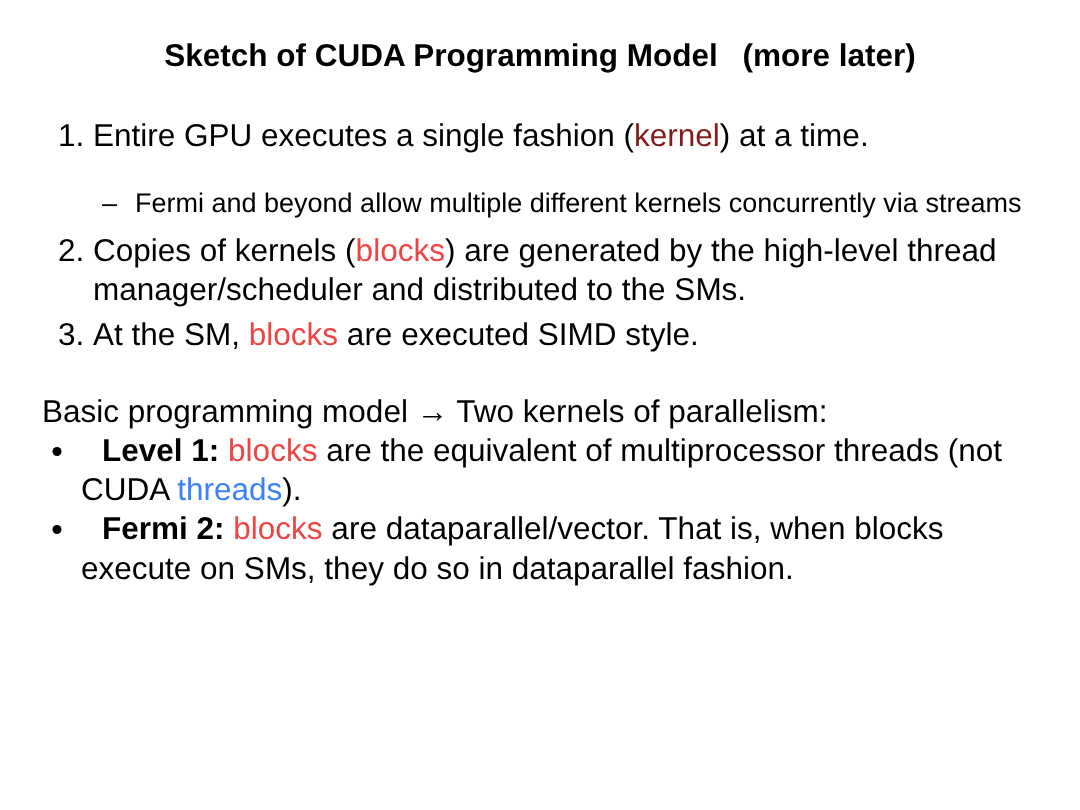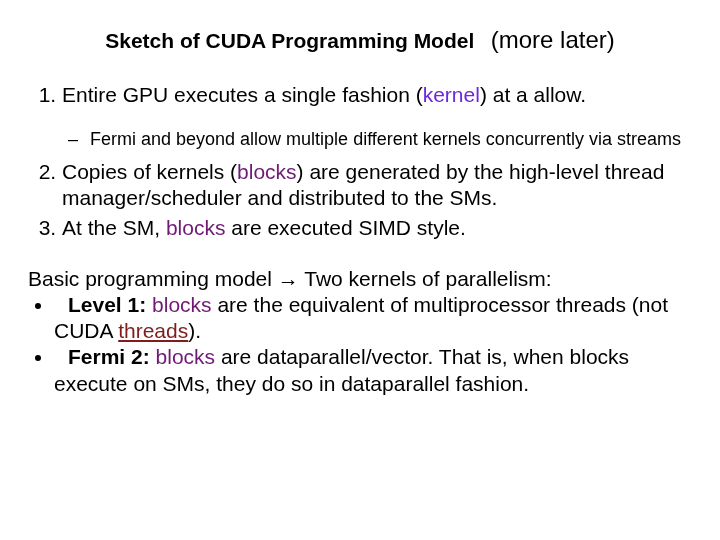--- a/index.html
+++ b/index.html
@@ -26,8 +26,8 @@
     font-weight: bold;
   }
   .title-sub {
-    font-size: 24px;
-    font-weight: normal;
+    font-size: 21px;
+    font-weight: bold;
     margin-left: 12px;
   }
   .body {

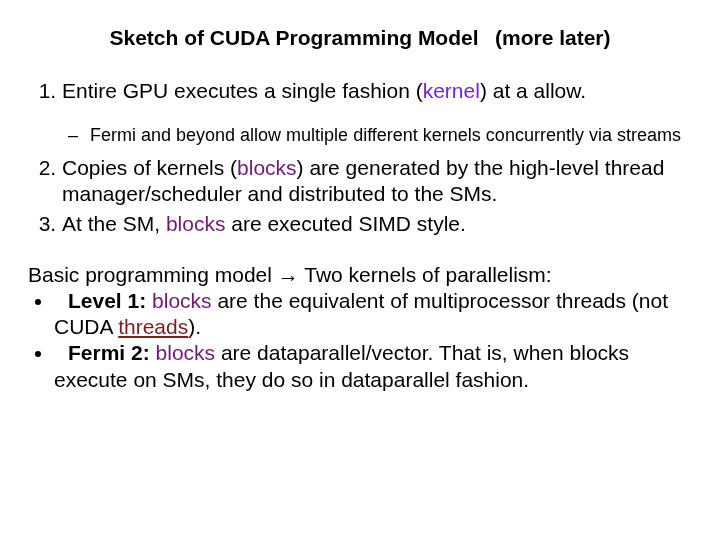--- a/index.html
+++ b/index.html
@@ -73,7 +73,7 @@
     width: 18px;
     margin-left: -18px;
   }
-  .kernel { color: #6d28d9; }
+  .kernel { color: #7f1d1d; }
   .blocks { color: #701a75; }
   .threads { color: #7f1d1d; text-decoration: underline; }
   .bold { font-weight: bold; margin-left: 14px; }

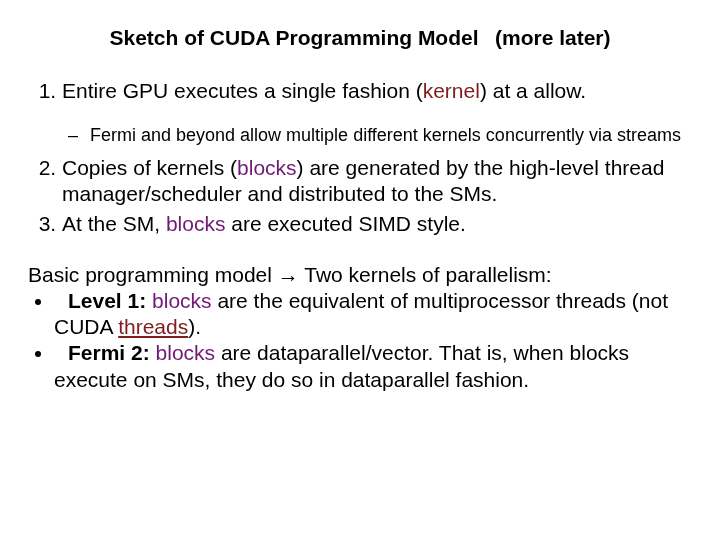--- a/index.html
+++ b/index.html
@@ -93,7 +93,7 @@
 
     <ol class="top">
       <li>
-        <span>Entire GPU executes a single fashion (</span><span class="kernel">kernel</span><span>) at a allow.</span>
+        <span>Entire GPU executes a single fashion (</span><span class="kernel">kernel</span><span>) at a time.</span>
         <ul class="dash">
           <li>Fermi and beyond allow multiple different kernels concurrently via streams</li>
         </ul>

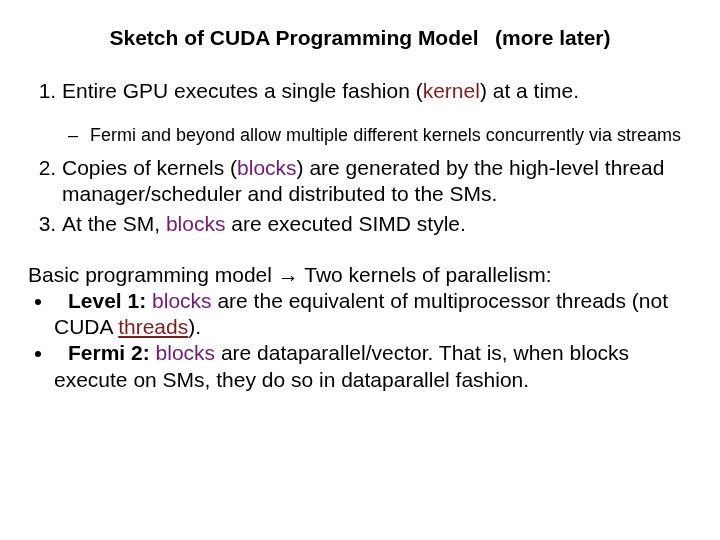--- a/index.html
+++ b/index.html
@@ -74,7 +74,7 @@
     margin-left: -18px;
   }
   .kernel { color: #7f1d1d; }
-  .blocks { color: #701a75; }
+  .blocks { color: #ef4444; }
   .threads { color: #7f1d1d; text-decoration: underline; }
   .bold { font-weight: bold; margin-left: 14px; }
   .arrow { font-family: Arial, sans-serif; }

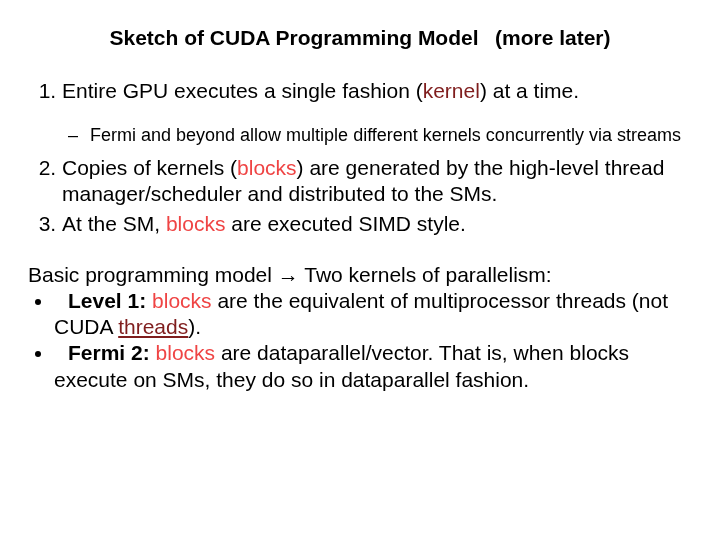--- a/index.html
+++ b/index.html
@@ -75,7 +75,7 @@
   }
   .kernel { color: #7f1d1d; }
   .blocks { color: #ef4444; }
-  .threads { color: #7f1d1d; text-decoration: underline; }
+  .threads { color: #3b82f6; }
   .bold { font-weight: bold; margin-left: 14px; }
   .arrow { font-family: Arial, sans-serif; }
 </style>

